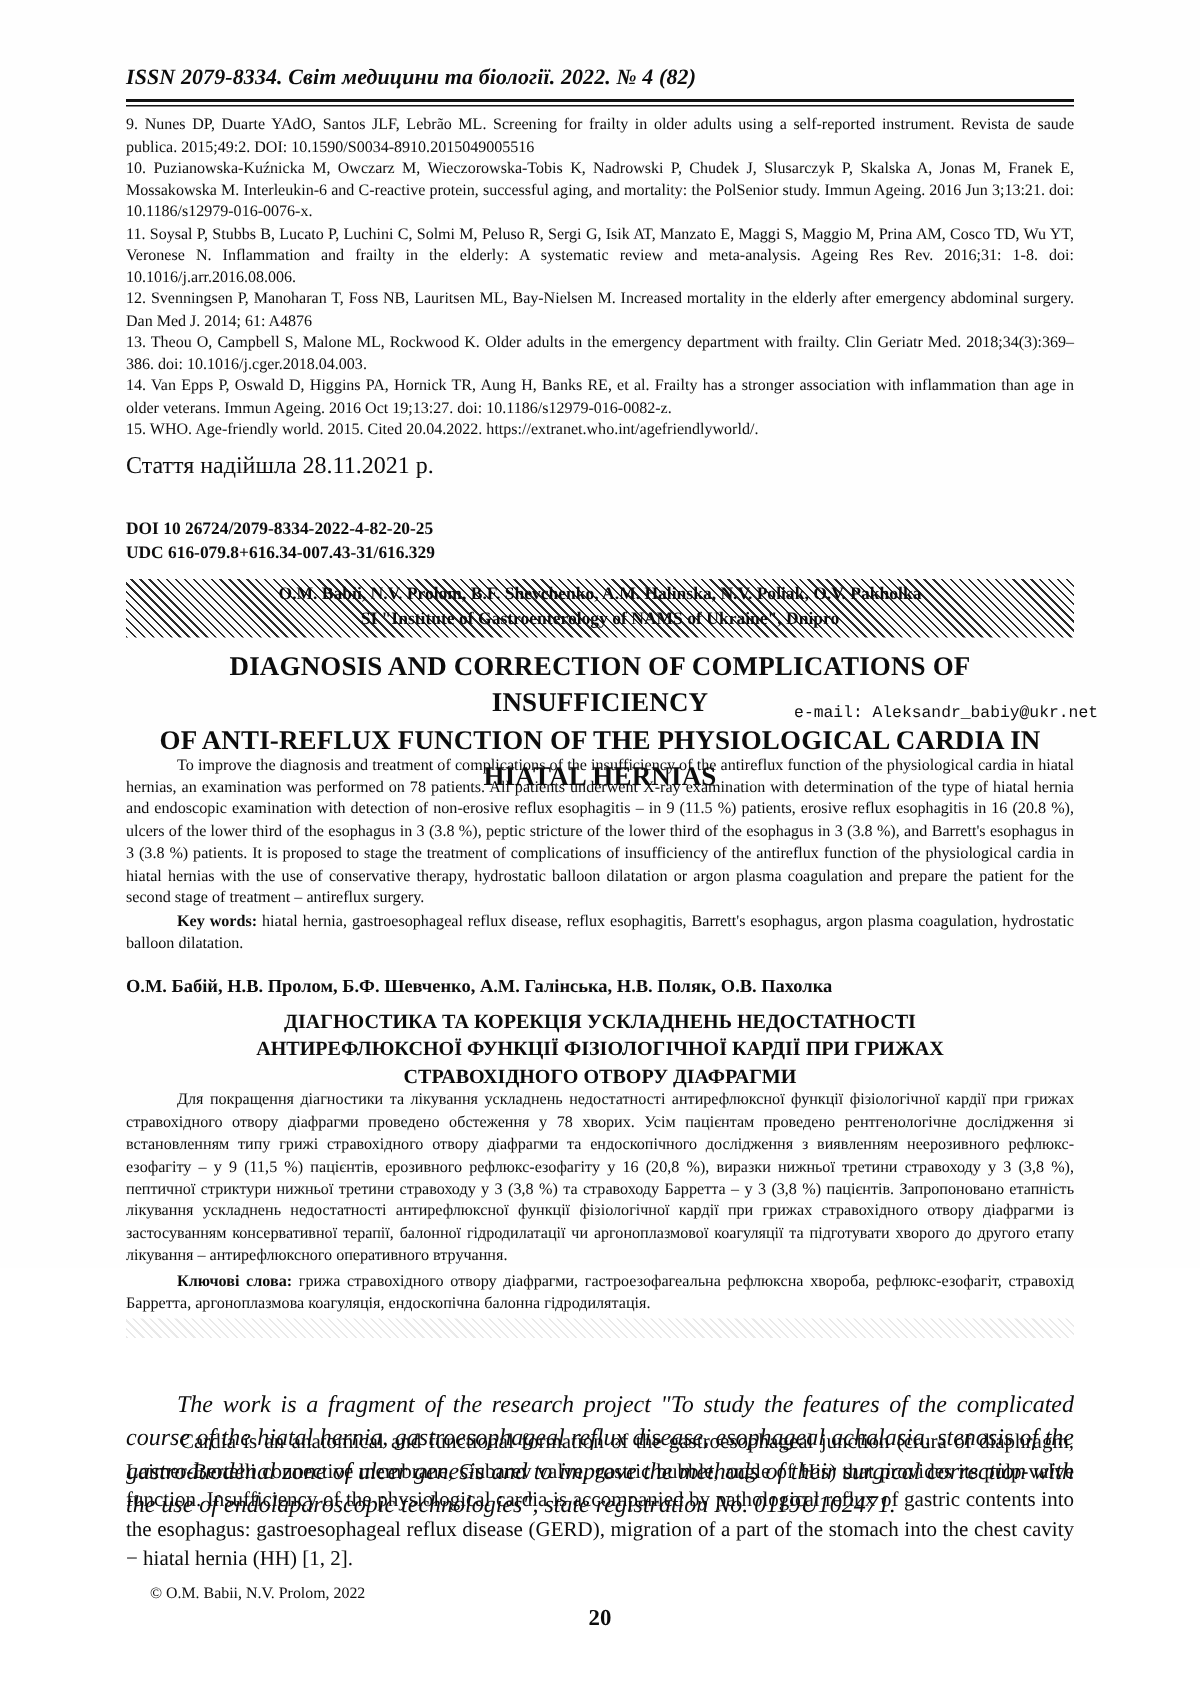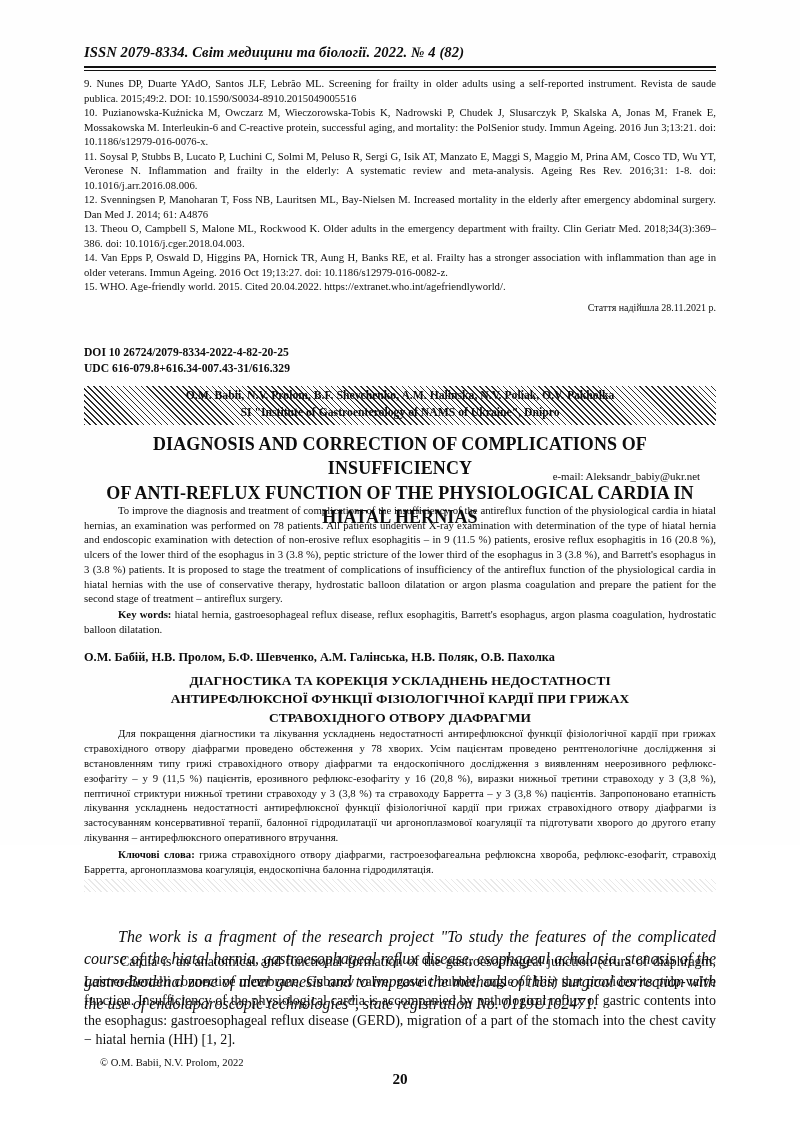--- a/index.html
+++ b/index.html
@@ -68,8 +68,7 @@
     left: 84px;
     top: 302px;
     width: 632px;
-    text-align: right;
-    font-size: 10px;
+    font-size: 16px;
   }
 
   

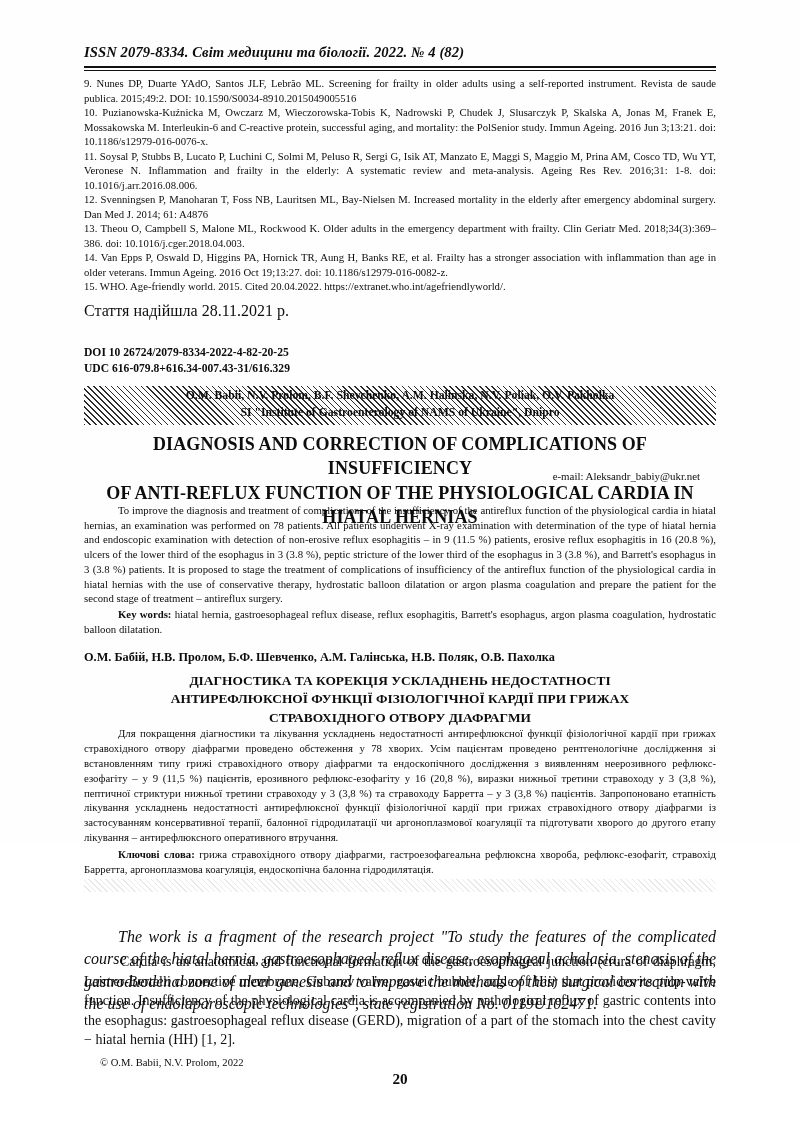--- a/index.html
+++ b/index.html
@@ -117,11 +117,12 @@
   }
   .email {
     position: absolute;
-    left: 68px;
+    left: 100px;
     top: 470px;
     width: 632px;
     text-align: right;
     font-size: 10.9px;
+    font-family: Liberation Mono, monospace;
   }
 
   

